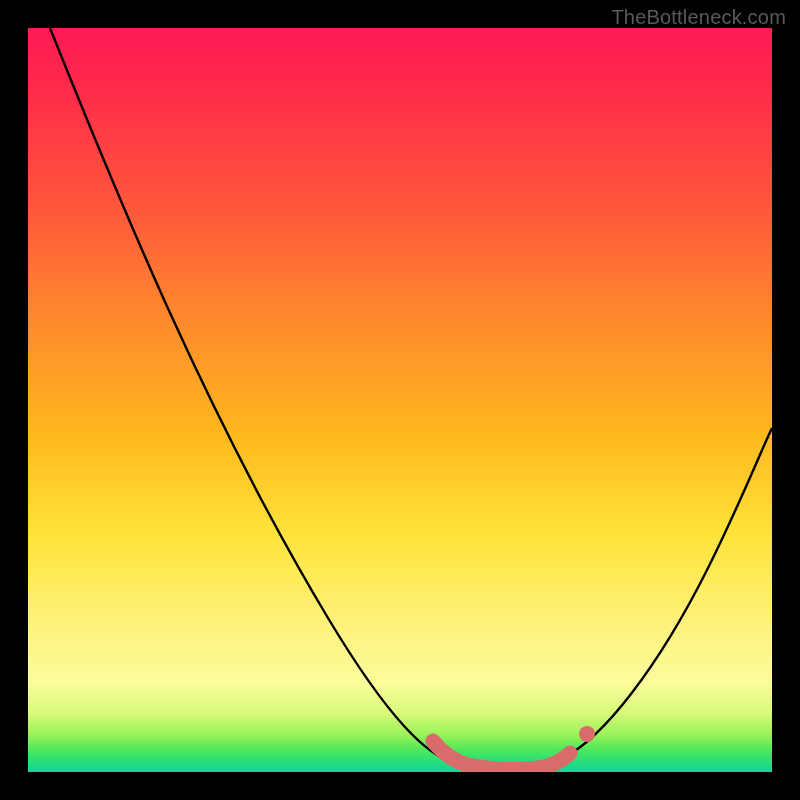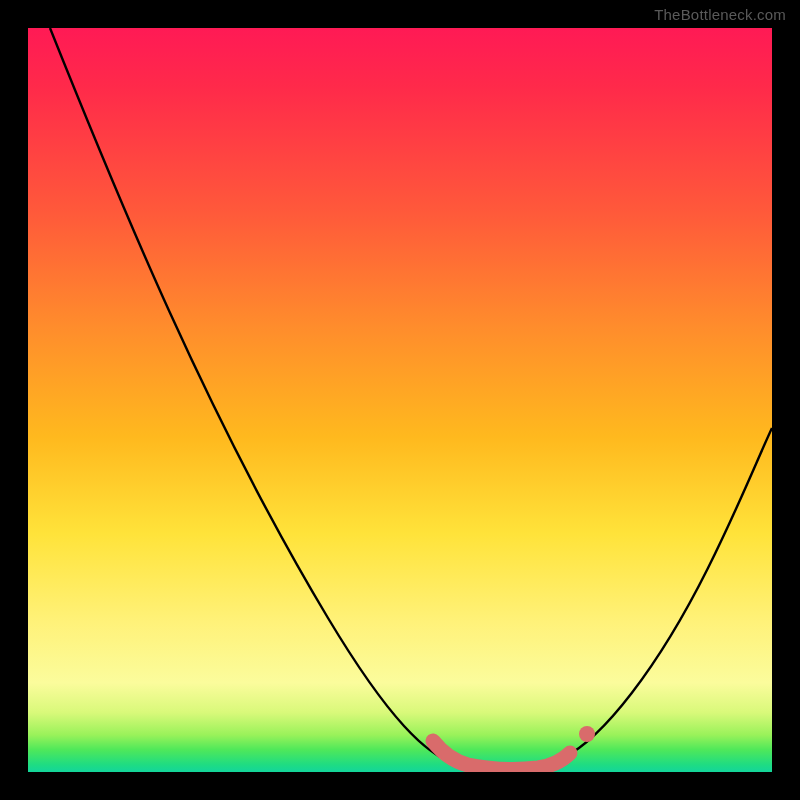--- a/index.html
+++ b/index.html
@@ -55,7 +55,7 @@
     top: 6px;
     right: 14px;
     color: #5a5a5a;
-    font-size: 15px;
+    font-size: 20px;
     letter-spacing: 0.2px;
     font-weight: 400;
   }

